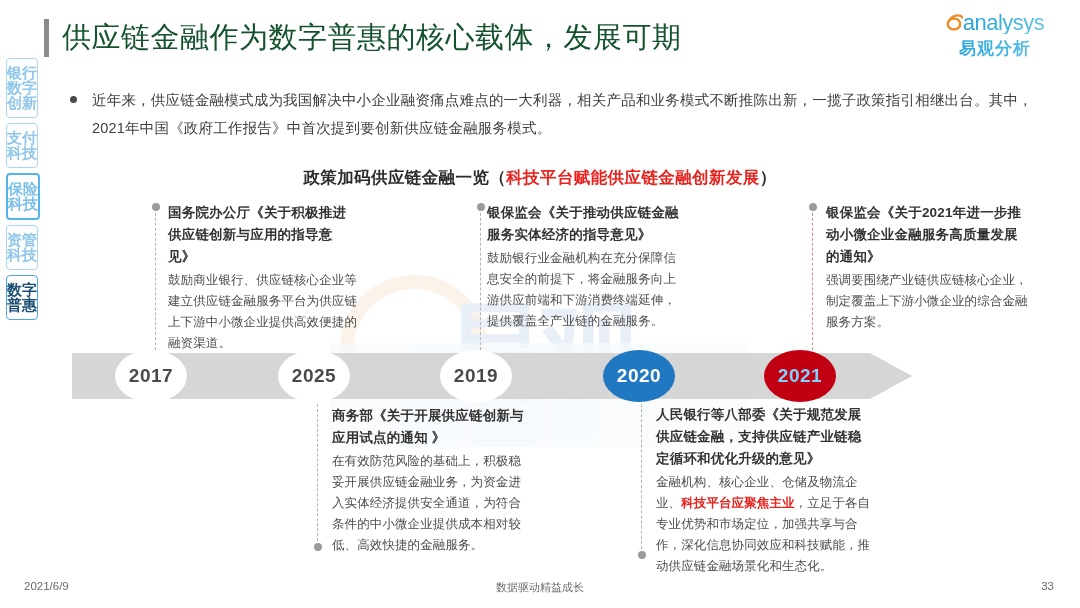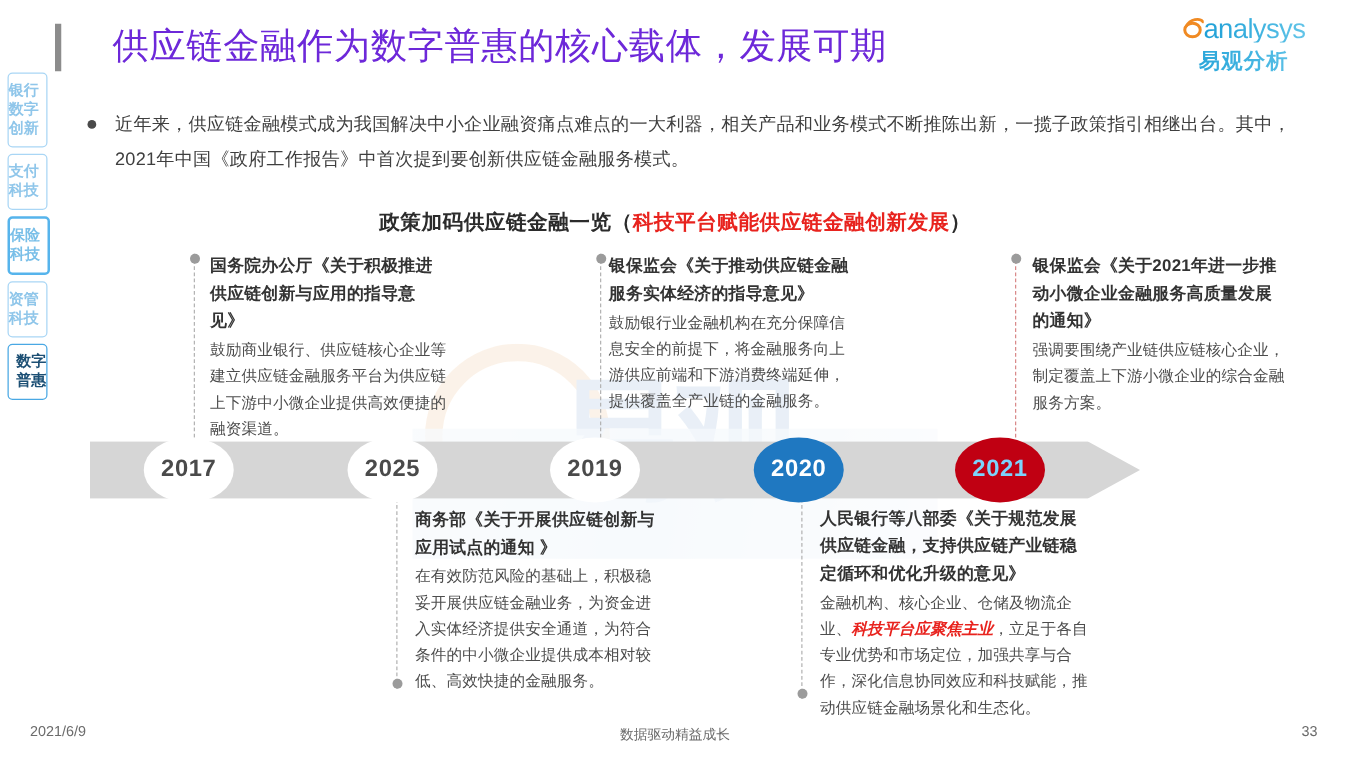--- a/index.html
+++ b/index.html
@@ -36,8 +36,8 @@
   .title-wrap{position:absolute;left:44px;top:17px;display:flex;align-items:flex-start;z-index:5;}
   .title-bar{width:5px;height:38px;background:#8c8c8c;margin-right:13px;margin-top:2px;}
   .title-text{
-    font-size:29px;line-height:40px;color:#6d28d9;font-weight:500;
-    letter-spacing:.5px;white-space:nowrap;margin-left:28px;
+    font-size:29px;line-height:40px;color:#14532d;font-weight:500;
+    letter-spacing:.5px;white-space:nowrap;
   }
 
   .logo{position:absolute;right:26px;top:10px;width:118px;text-align:center;z-index:6;}

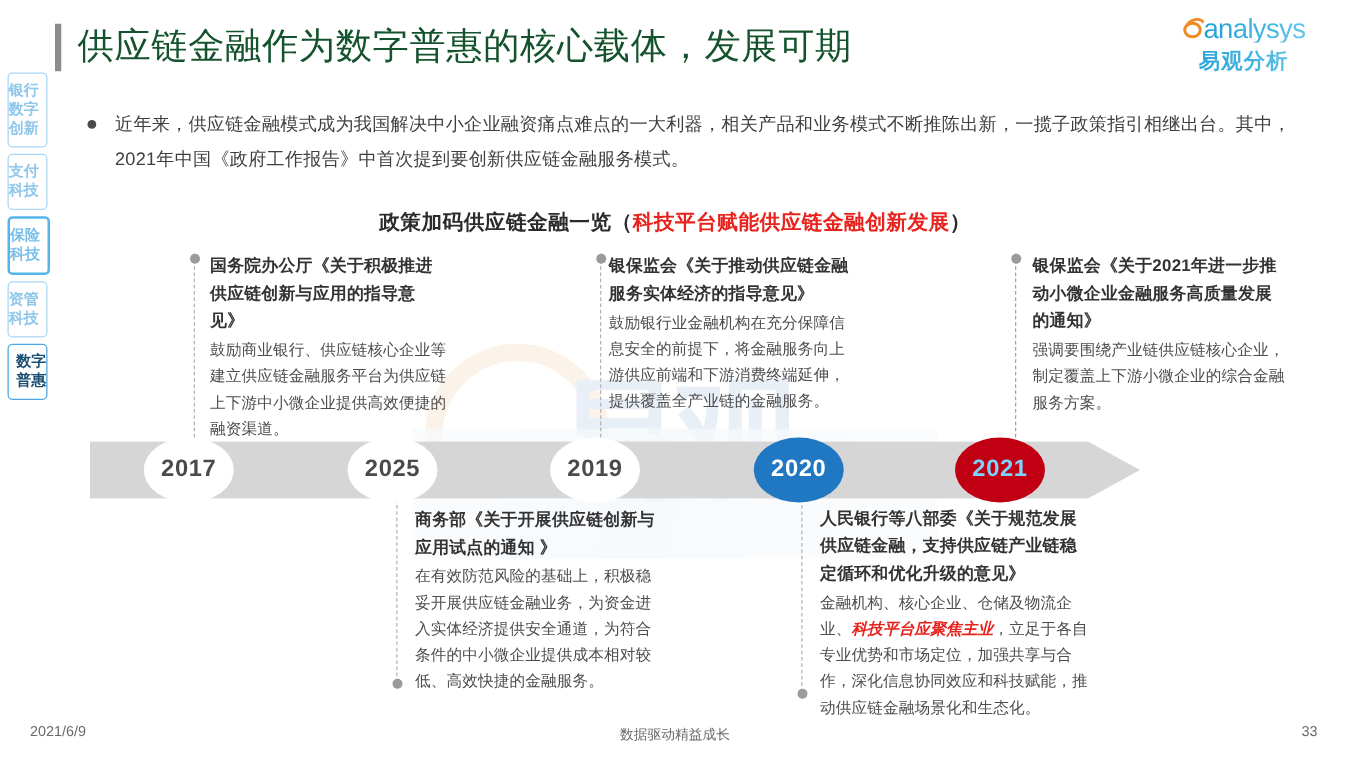--- a/index.html
+++ b/index.html
@@ -113,7 +113,7 @@
     width:30px;border:1.6px solid #a9d6f5;border-radius:4px;
     margin-bottom:5px;padding:6px 0 7px 0;
     display:flex;flex-direction:column;align-items:center;
-    font-size:12px;line-height:15px;color:#8fc6ea;font-weight:600;
+    font-size:15px;line-height:15px;color:#8fc6ea;font-weight:600;
     background:#ffffff;
   }
   .stab.mid{border-color:#56b4ec;border-width:2px;color:#79bfe8;}

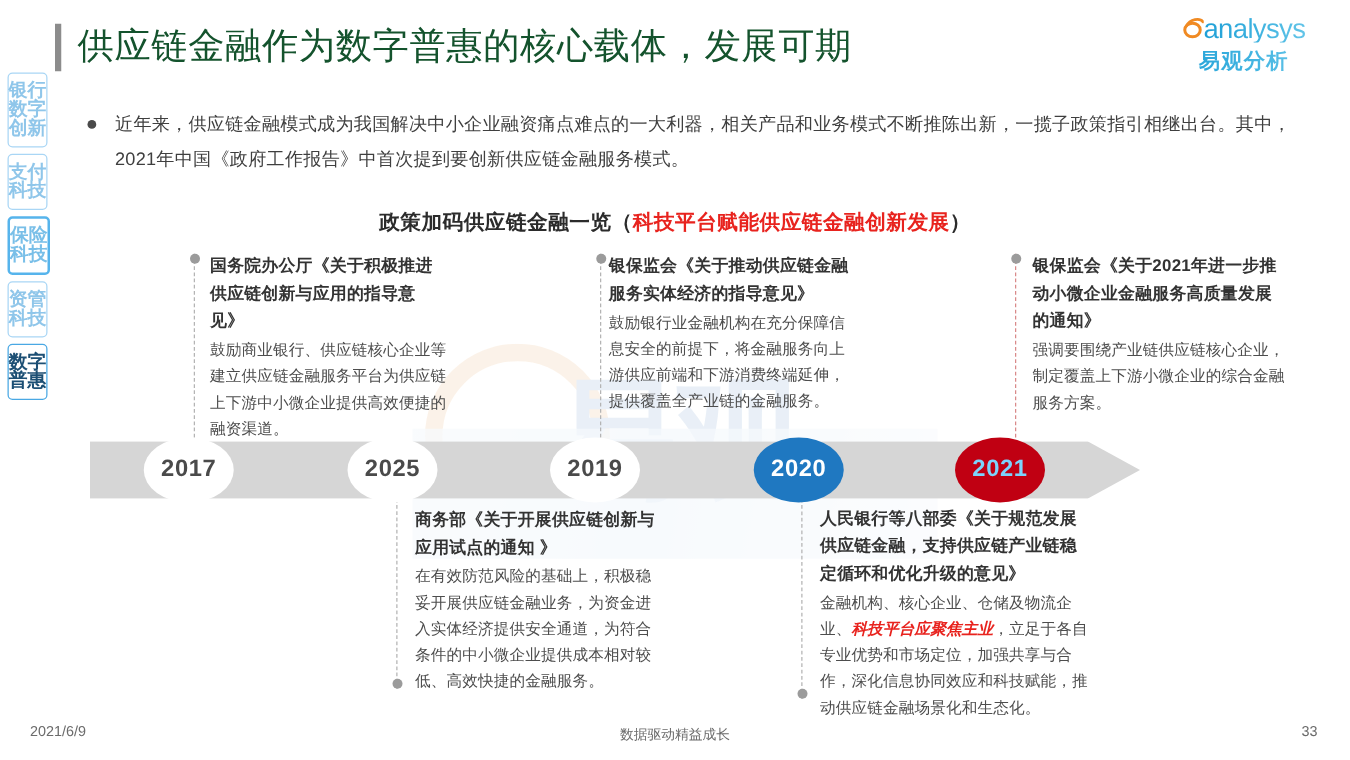--- a/index.html
+++ b/index.html
@@ -105,7 +105,7 @@
   .card p{
     margin:0;font-size:12.5px;line-height:21px;color:#4d4d4d;letter-spacing:.1px;
   }
-  .card p .red{color:#e8231e;font-weight:700;font-style:italic;}
+  .card p .red{color:#e8231e;font-weight:700;}
 
   
   .sidetabs{position:absolute;left:6px;top:58px;width:30px;z-index:6;}

